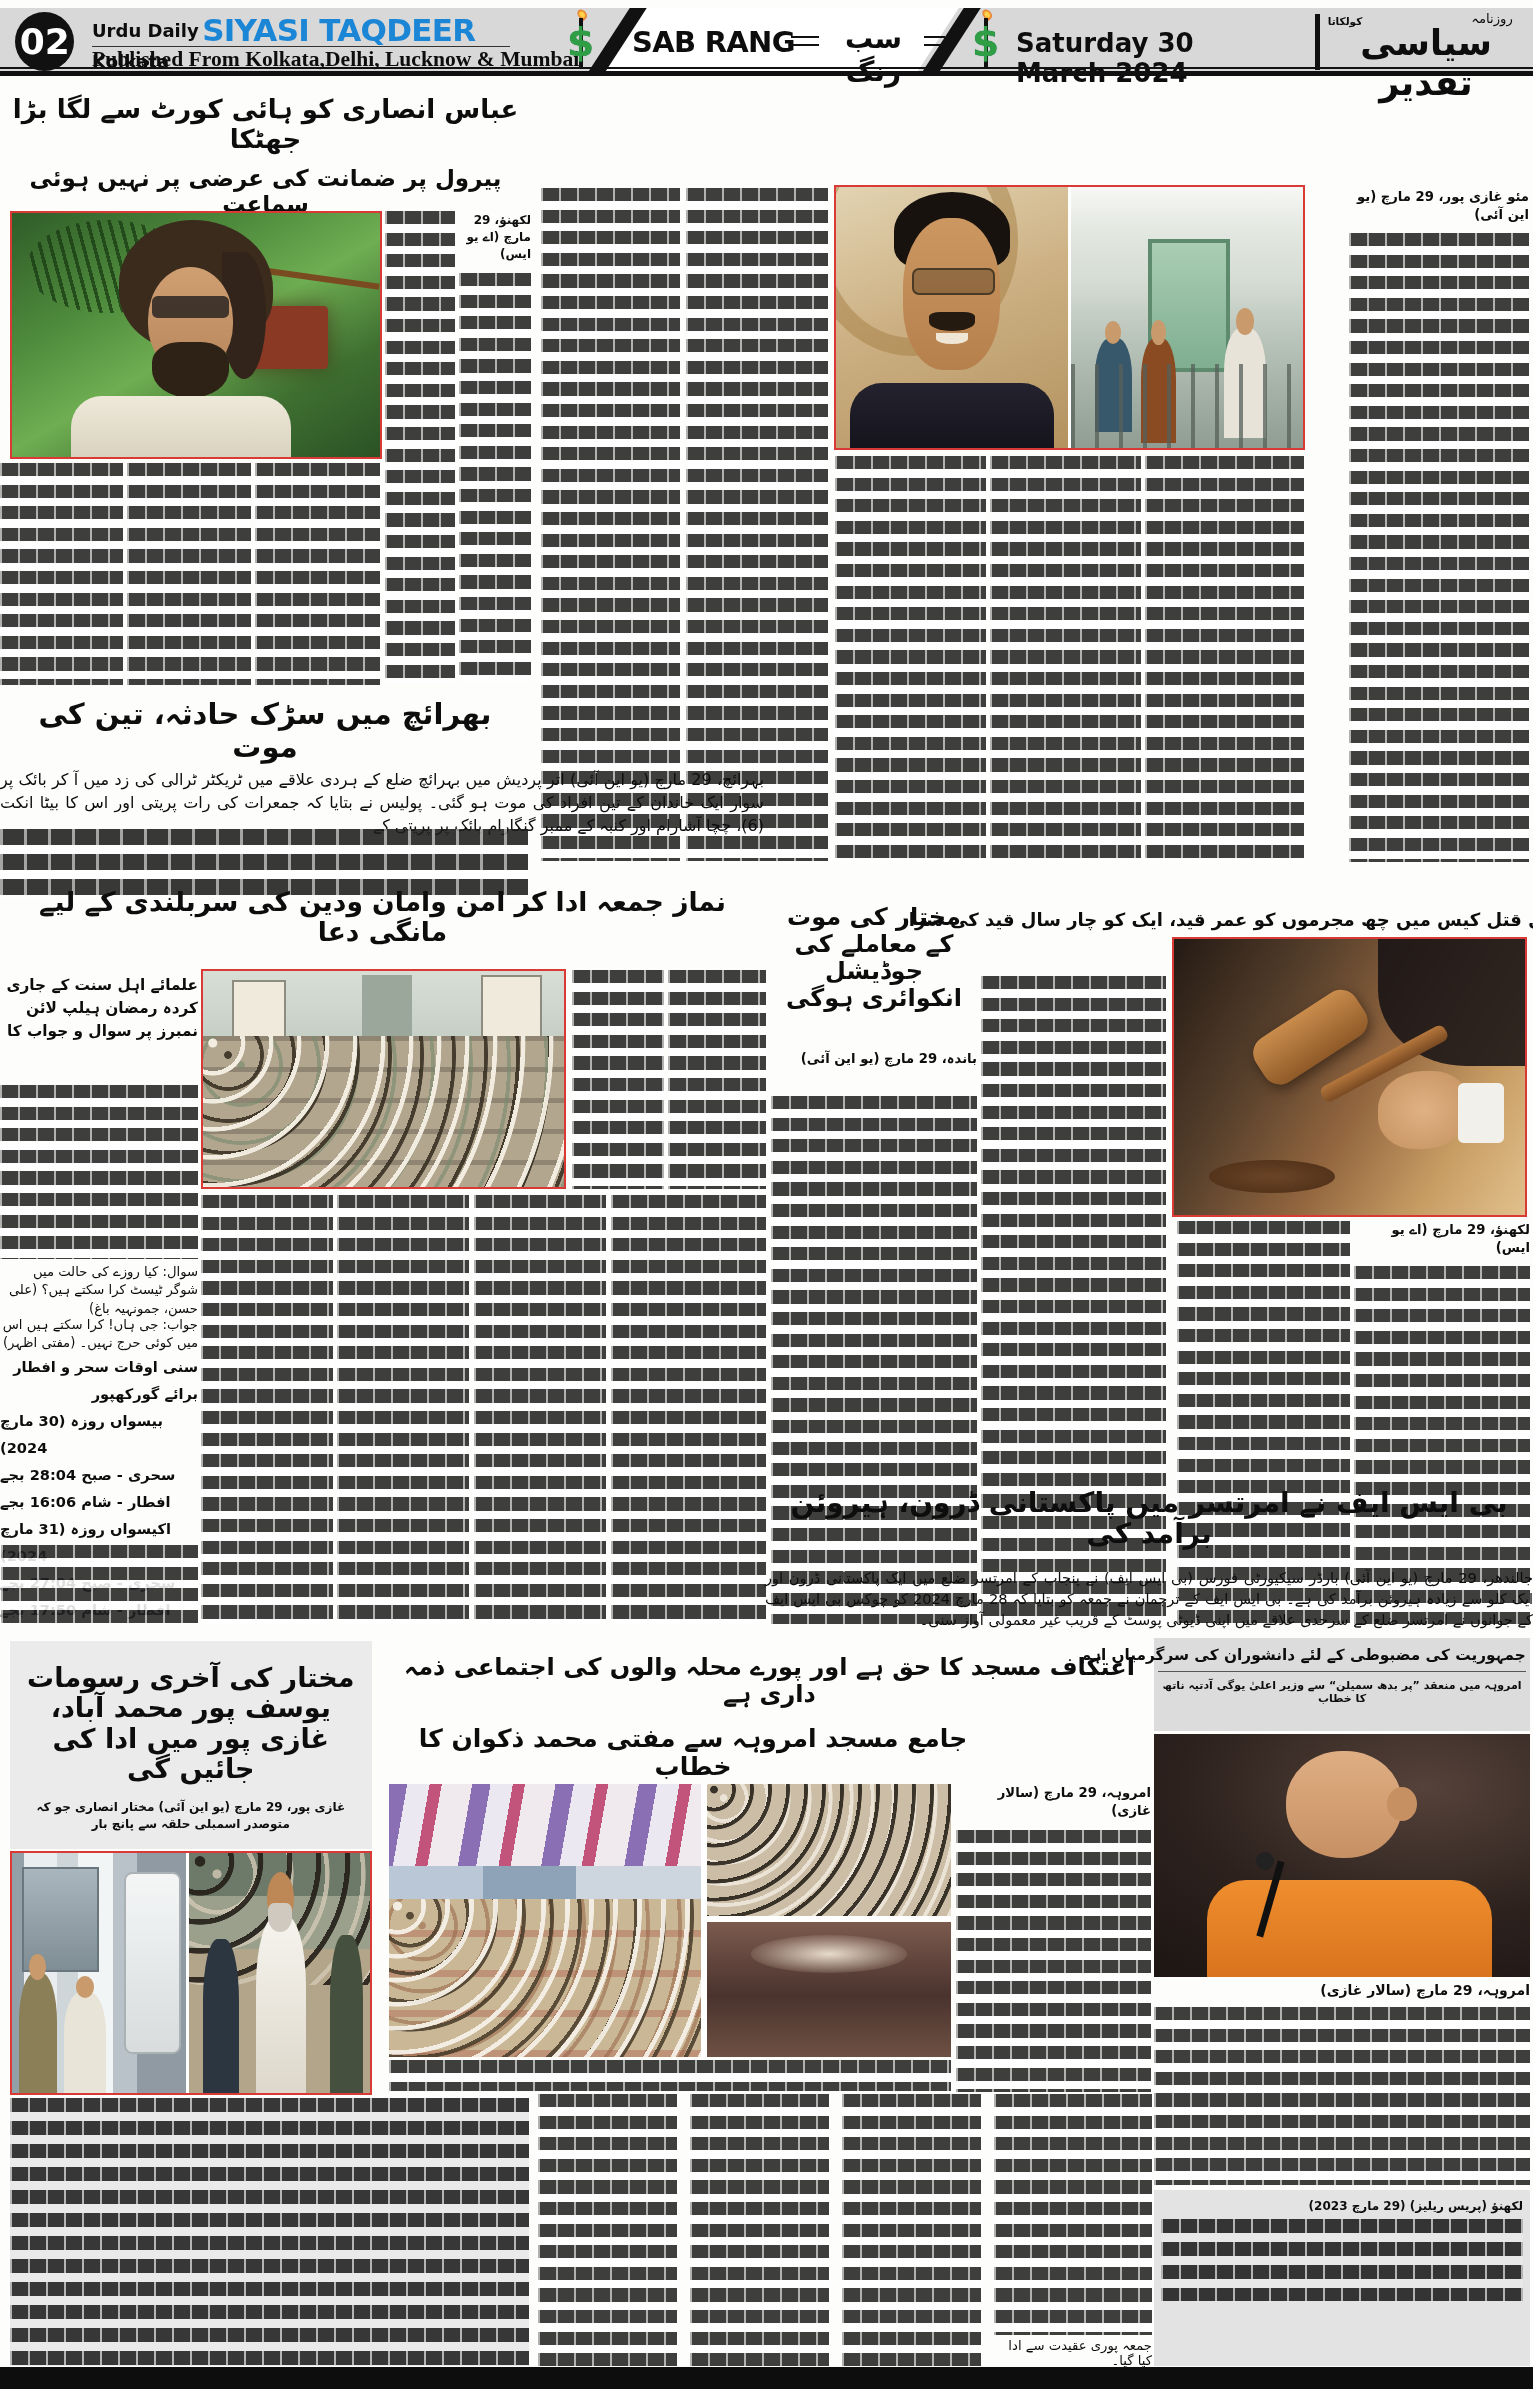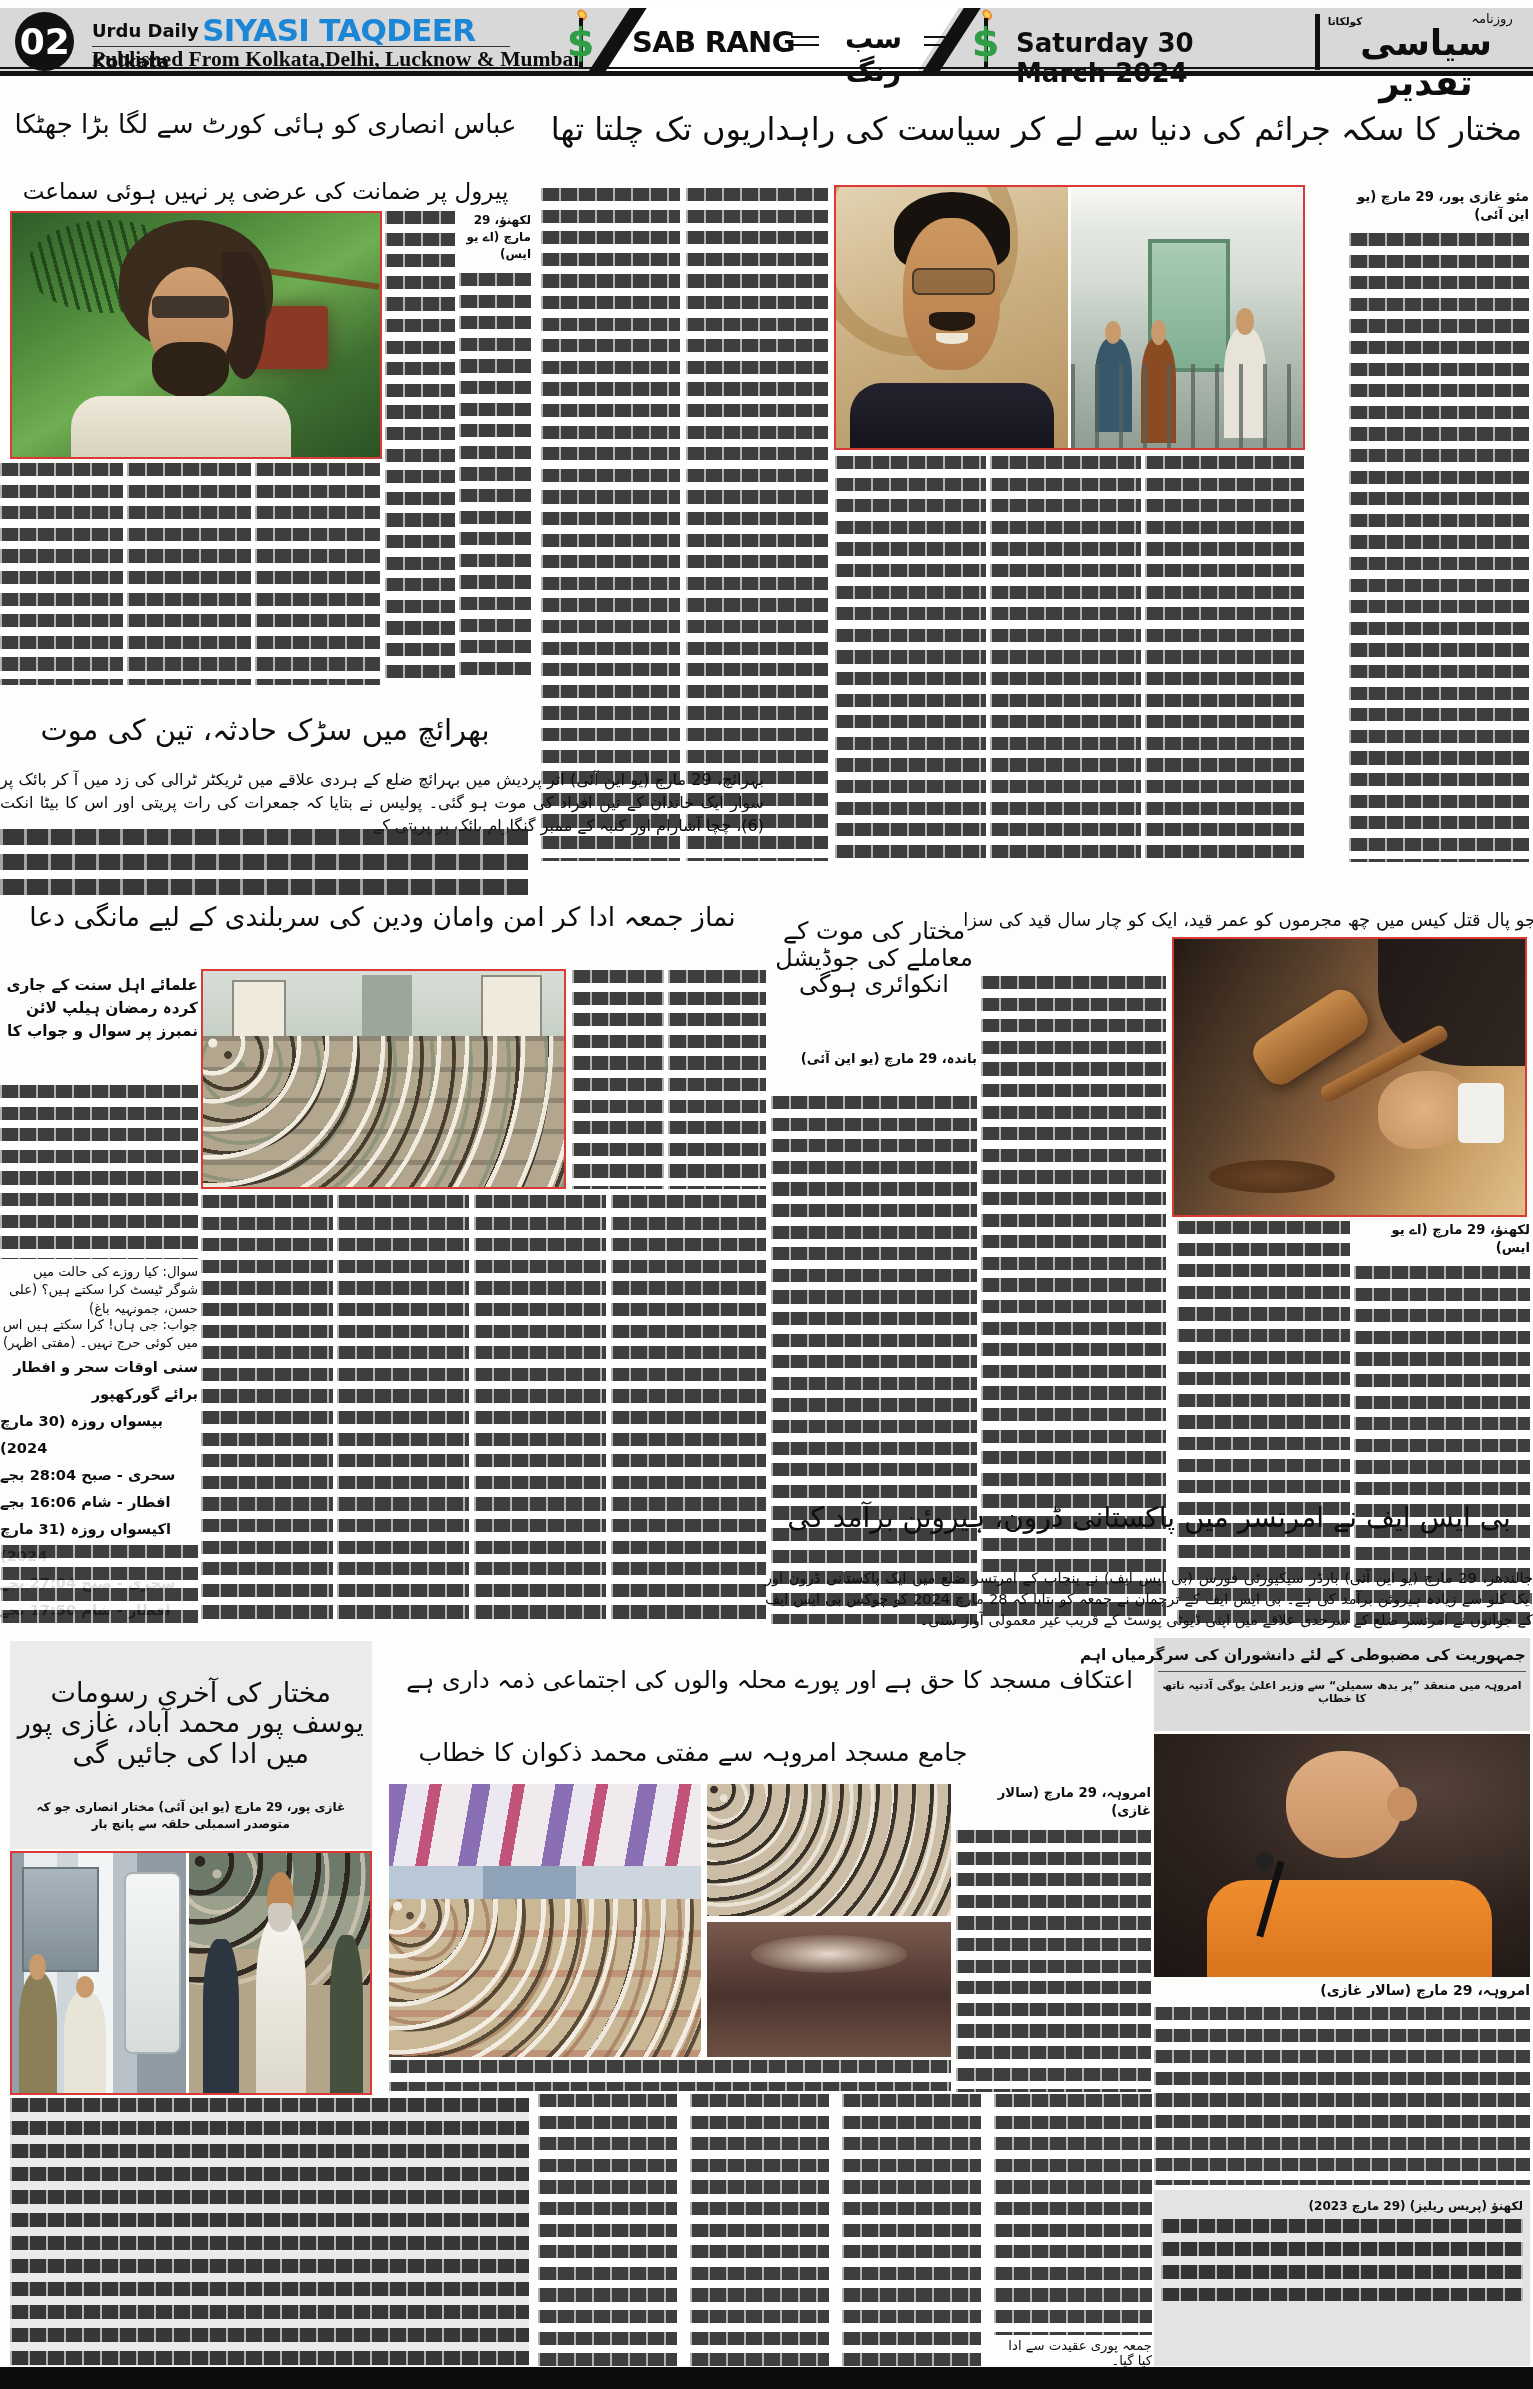--- a/index.html
+++ b/index.html
@@ -7,7 +7,7 @@
         font-family:"DejaVu Sans",sans-serif;color:#0d0d0d}
   .abs{position:absolute;box-sizing:border-box}
   .ur{direction:rtl;unicode-bidi:plaintext}
-  .hl{font-weight:normal;text-align:center;line-height:1.12;letter-spacing:-0.7px;display:flex;
+  .hl{font-weight:bold;text-align:center;line-height:1.12;letter-spacing:-0.7px;display:flex;
       align-items:center;justify-content:center;flex-direction:column}
   .dl{font-weight:bold;text-align:right;line-height:1.4}
   

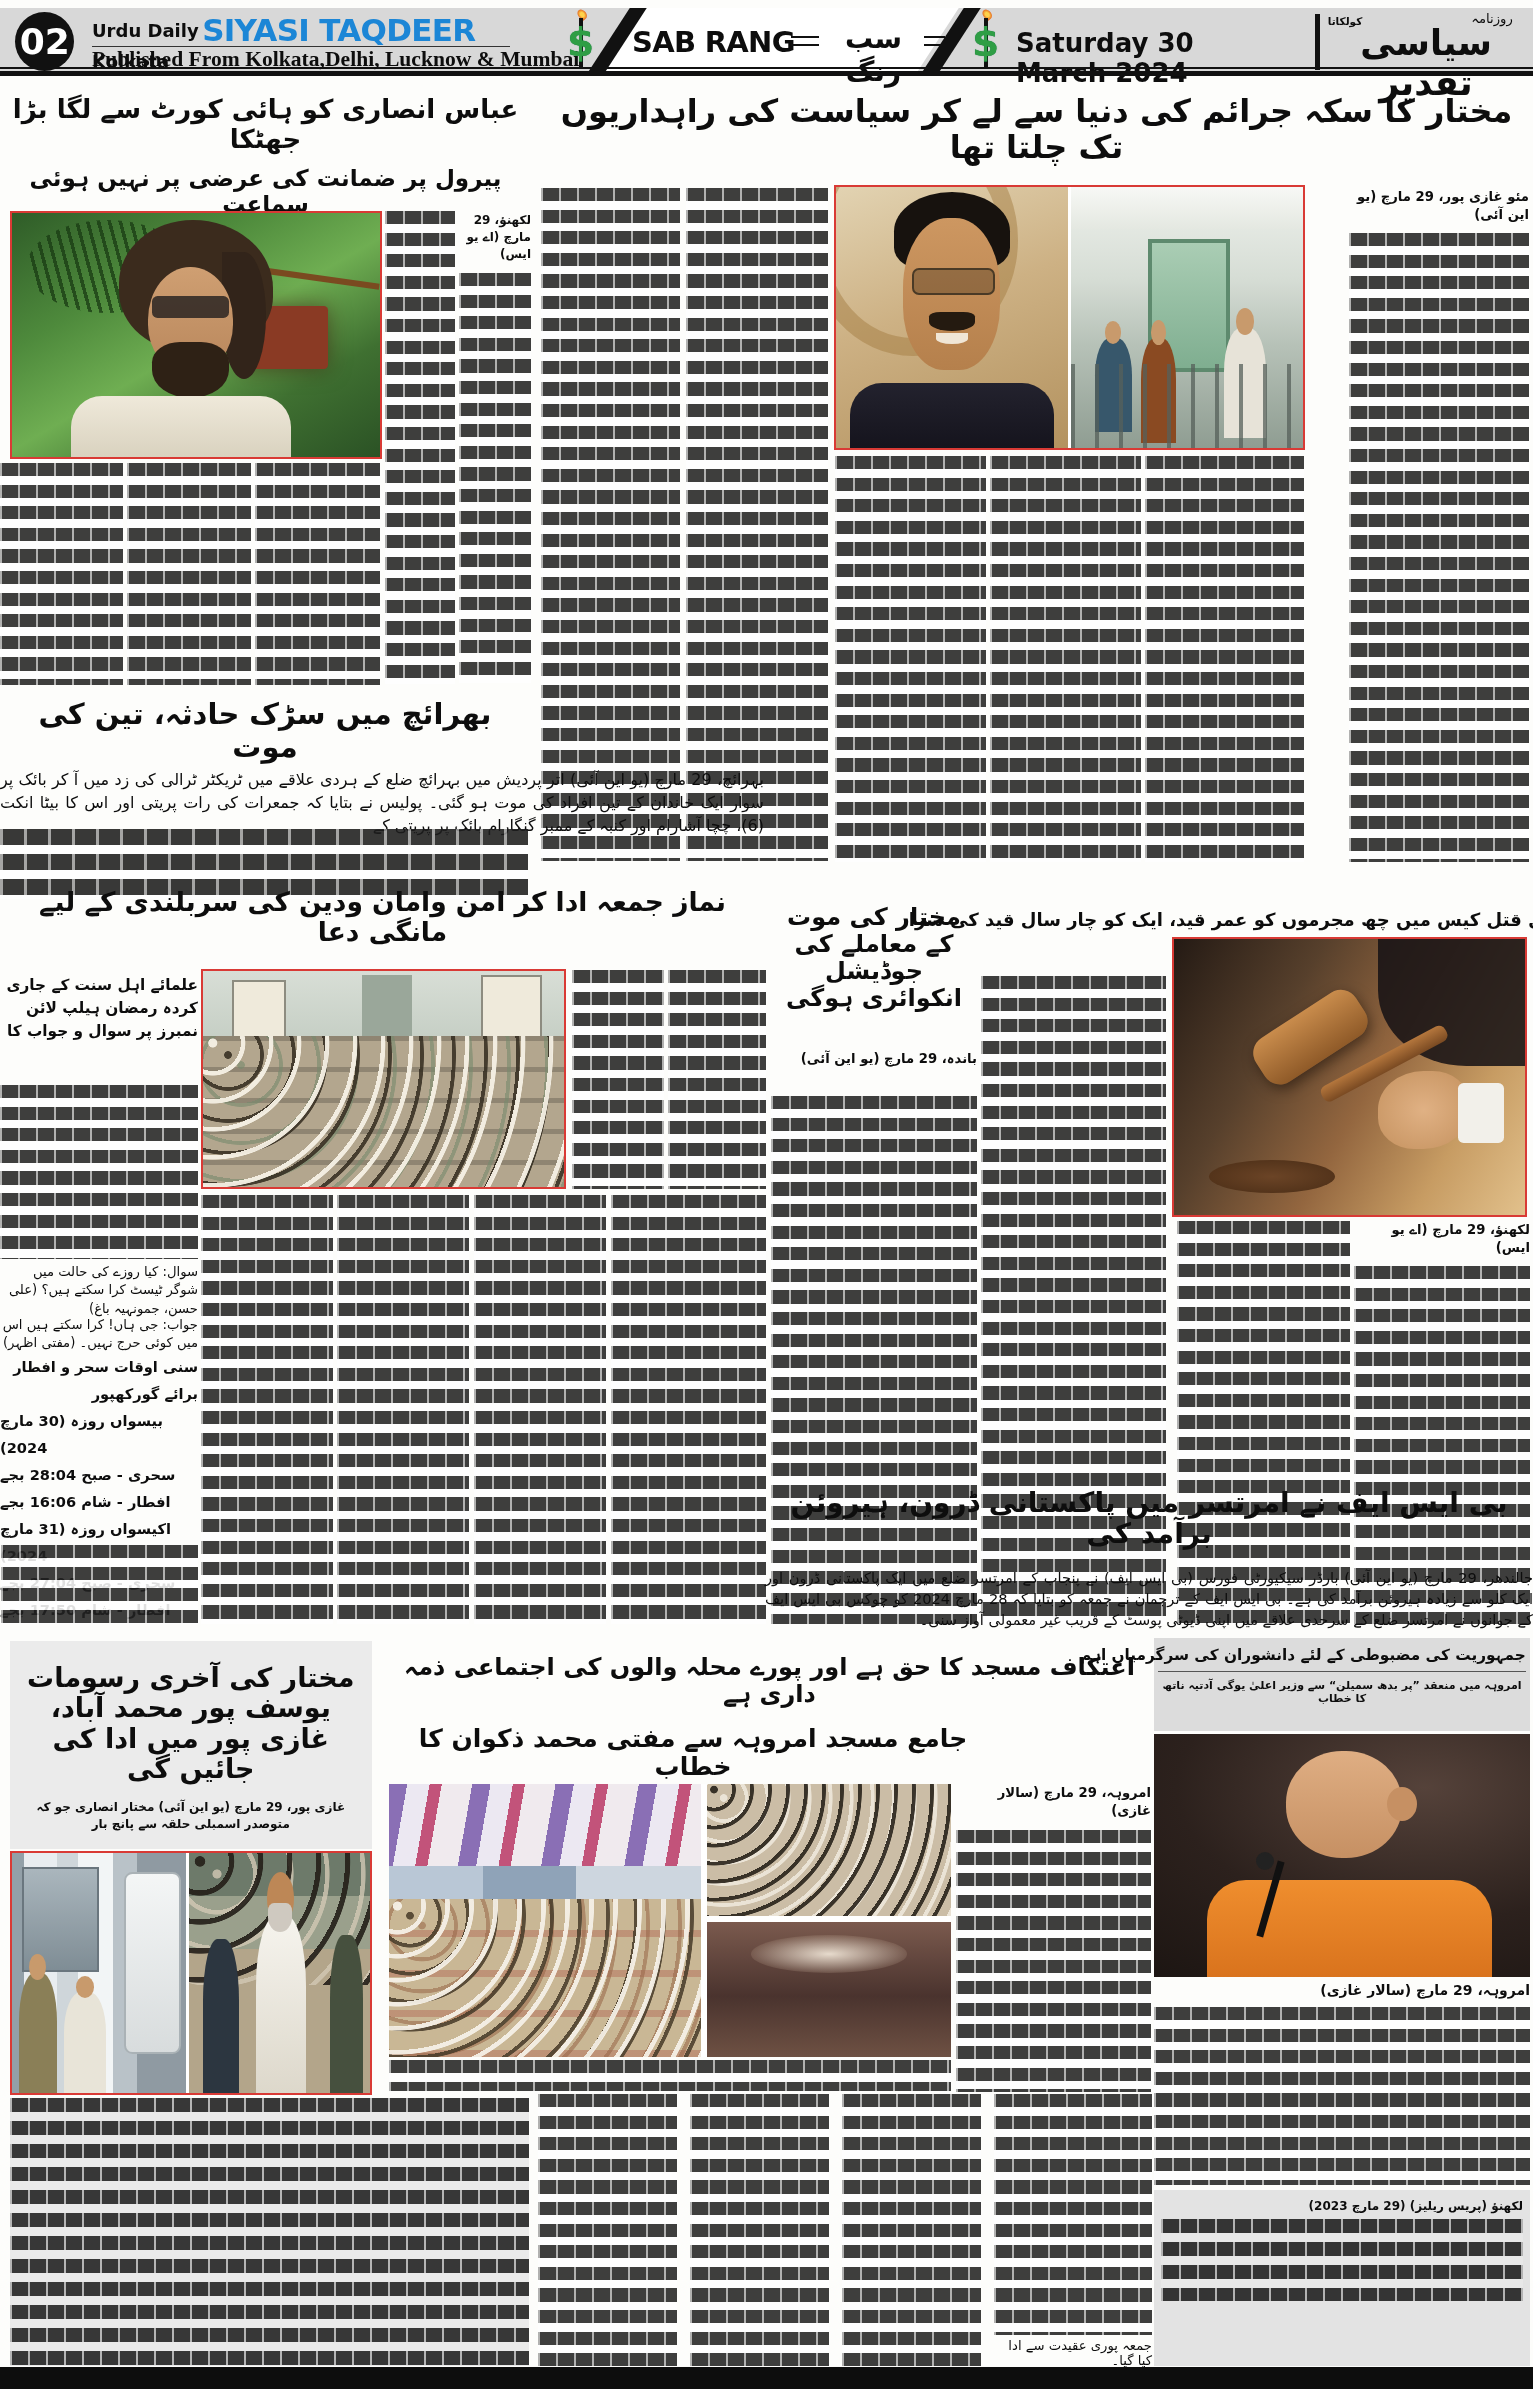--- a/index.html
+++ b/index.html
@@ -202,9 +202,6 @@
   <div class="abs tx" style="left:127px;top:463px;width:124px;height:222px"></div>
   <div class="abs tx" style="left:255px;top:463px;width:125px;height:222px"></div>
 
-  <div class="abs ur hl" style="left:540px;top:78px;width:993px;height:103px;font-size:32px">
-    <span>مختار کا سکہ جرائم کی دنیا سے لے کر سیاست کی راہداریوں تک چلتا تھا</span>
-  </div>
   <div class="abs pf" style="left:834px;top:185px;width:471px;height:265px;background:#fff">
     <div class="pc pp ph-mukhl" style="left:0;top:0;width:49.6%;height:100%">
       <div class="pc arch"></div>

